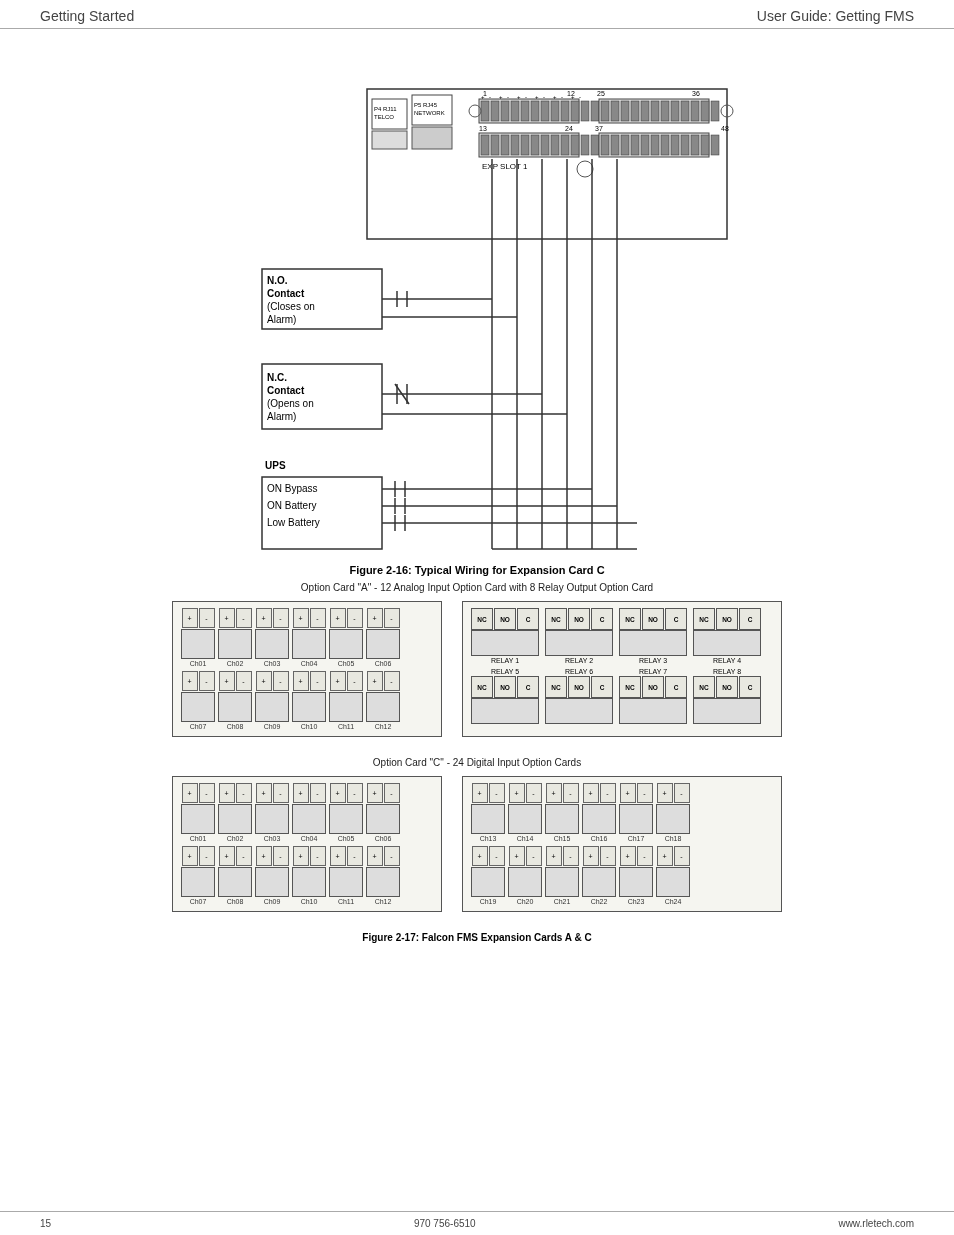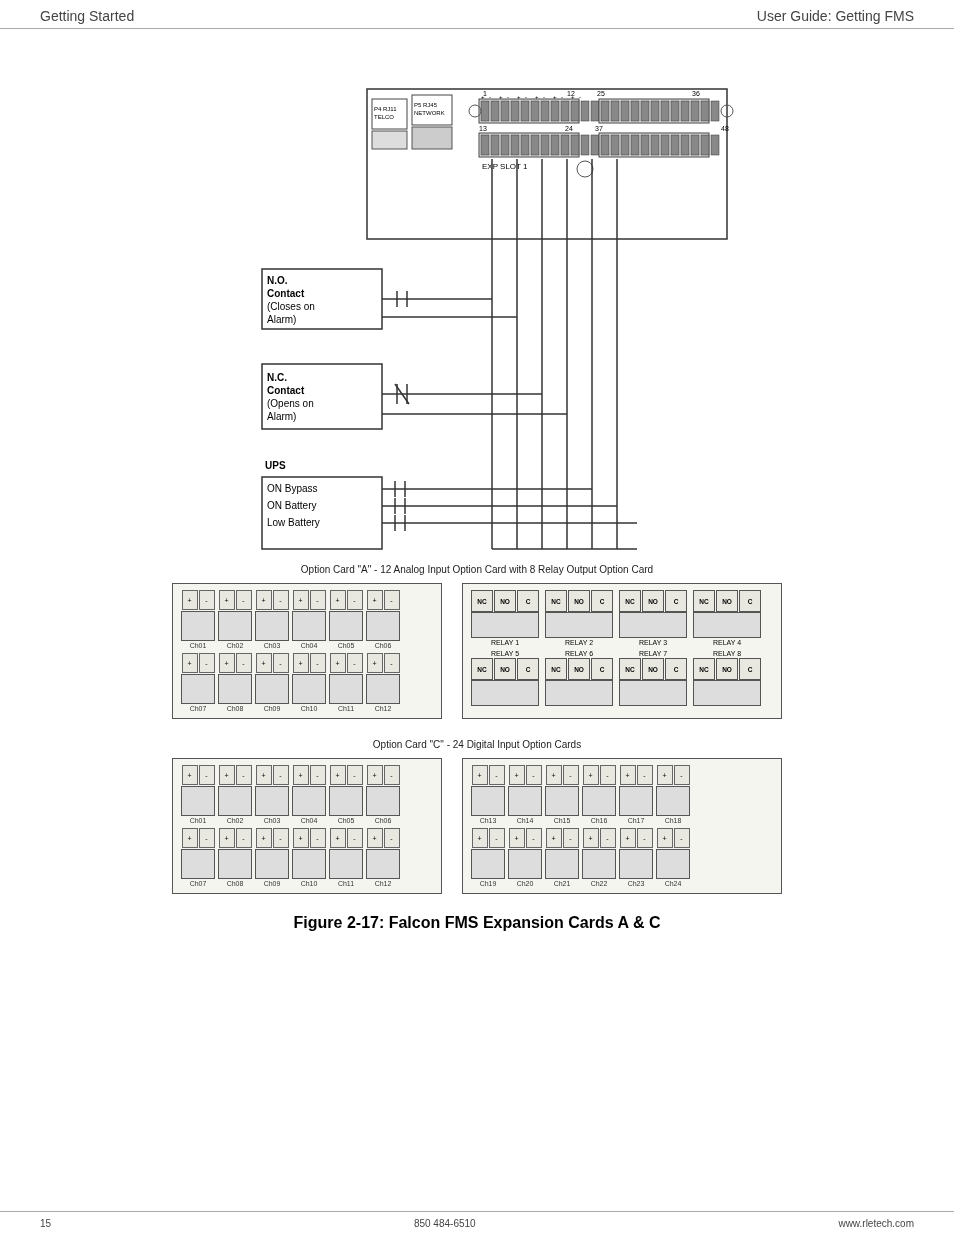--- a/index.html
+++ b/index.html
@@ -333,6 +333,7 @@
     </svg>
   </div>
 
+  <div class="figure-caption">Figure 2-16: Typical Wiring for Expansion Card C</div>
 
   <div class="option-card-label">Option Card "A" - 12 Analog Input Option Card with 8 Relay Output Option Card</div>
 

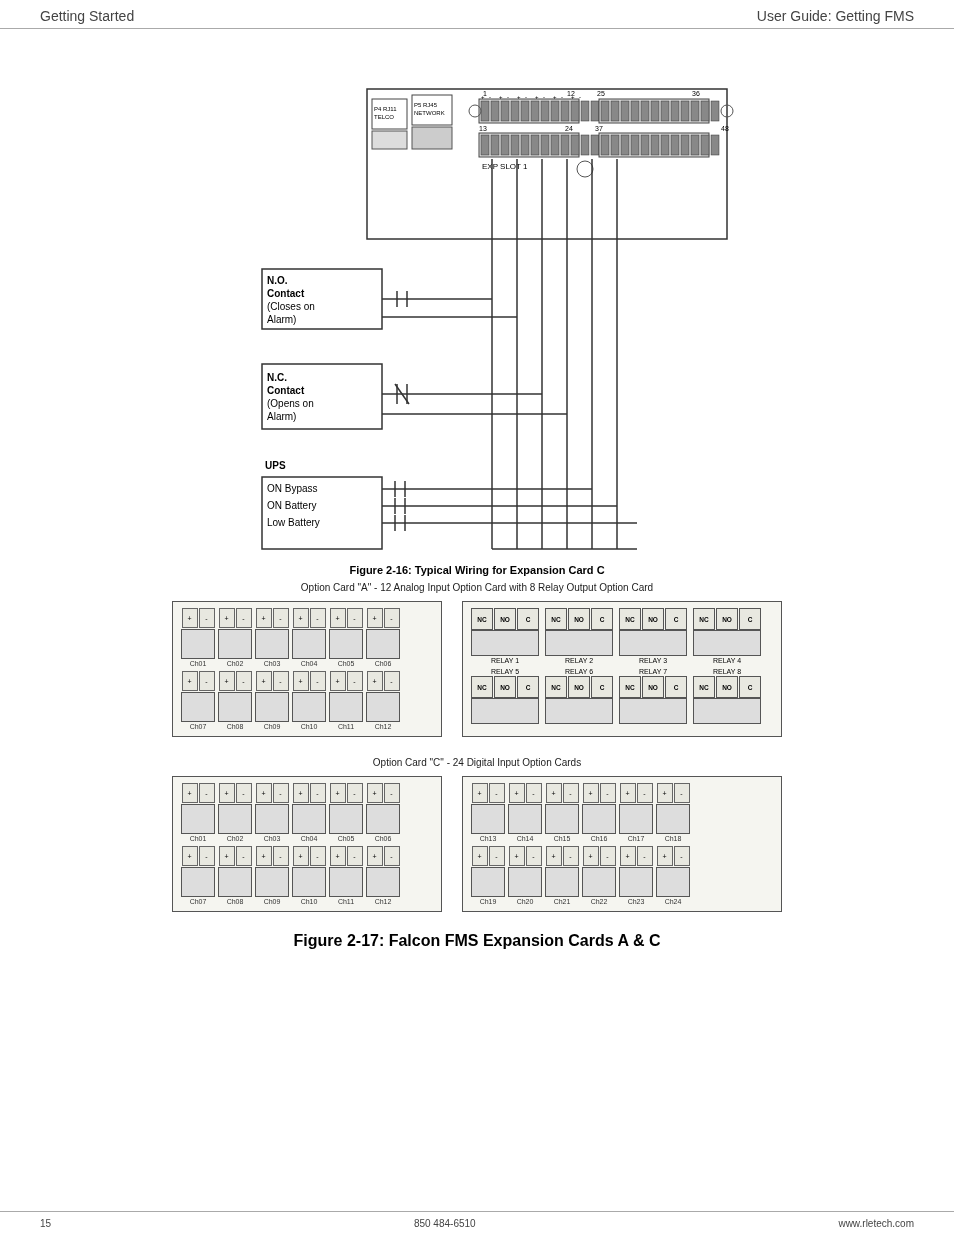--- a/index.html
+++ b/index.html
@@ -147,7 +147,7 @@
     .figure-caption-2 {
       text-align: center;
       font-weight: bold;
-      font-size: 16px;
+      font-size: 10px;
       margin-top: 8px;
       margin-bottom: 4px;
     }

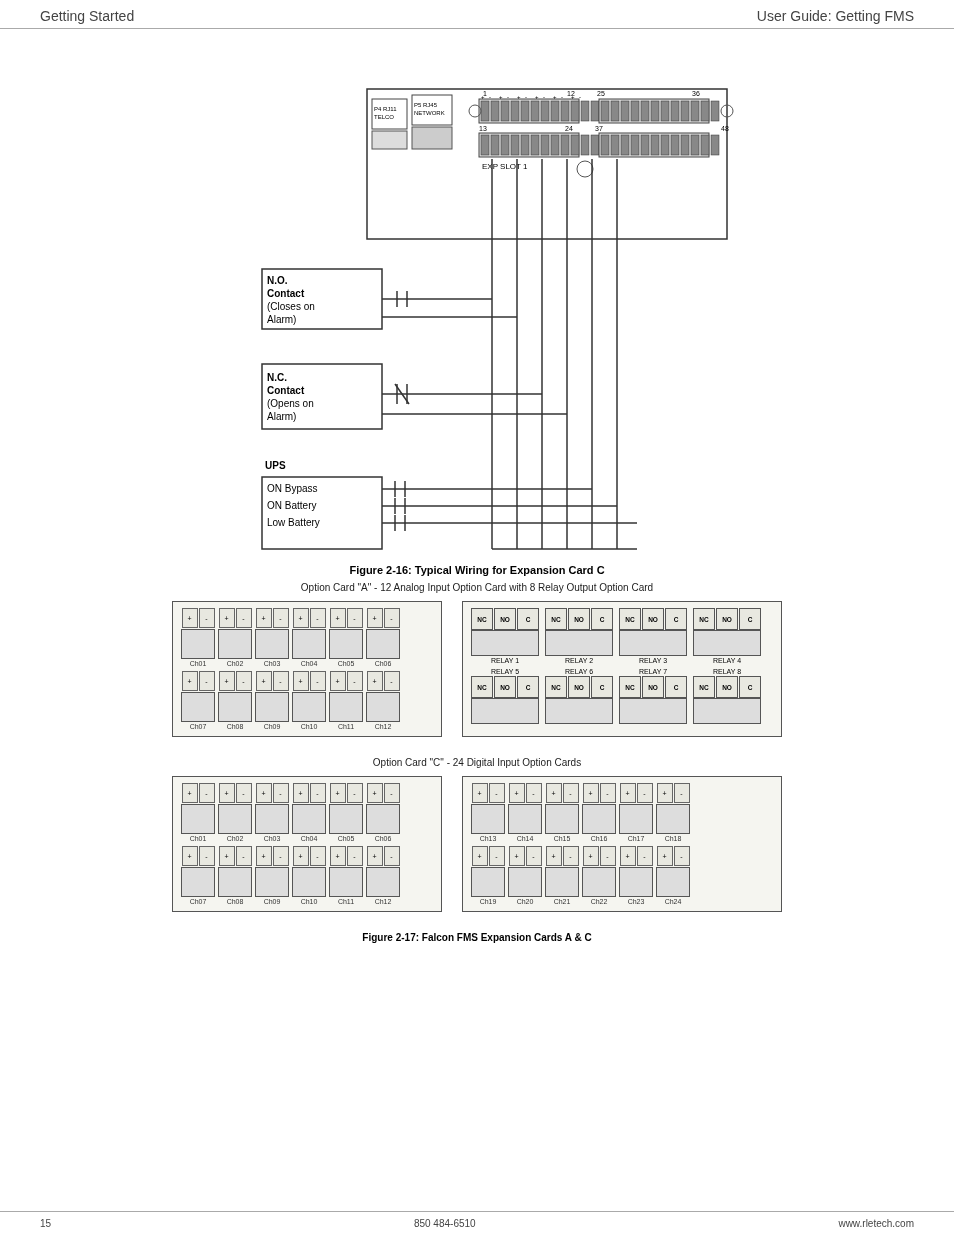--- a/index.html
+++ b/index.html
@@ -743,7 +743,7 @@
 
 <div class="page-footer">
   <span>15</span>
-  <span>850 484-6510</span>
+  <span>970 756-6510</span>
   <span>www.rletech.com</span>
 </div>
 

